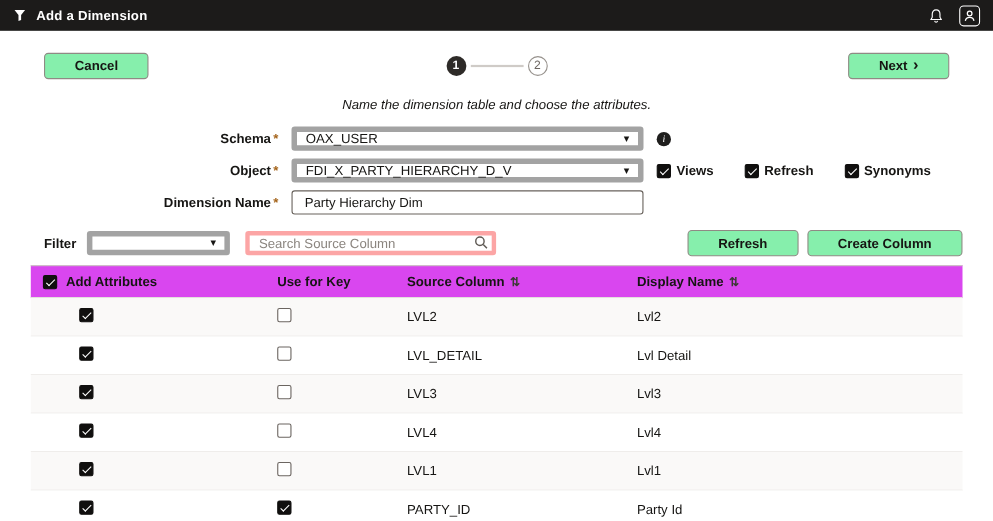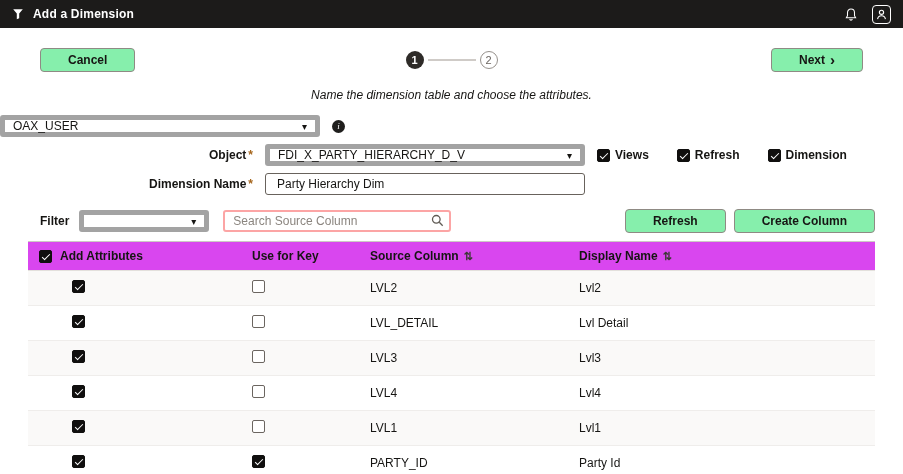--- a/index.html
+++ b/index.html
@@ -186,6 +186,9 @@
 <div class="form">
 
   <div class="form-row">
+    <div class="form-label">
+      <span>Schema</span><span class="req">*</span>
+    </div>
     <div class="select">
       <span>OAX_USER</span>
       <span class="arrow">▾</span>

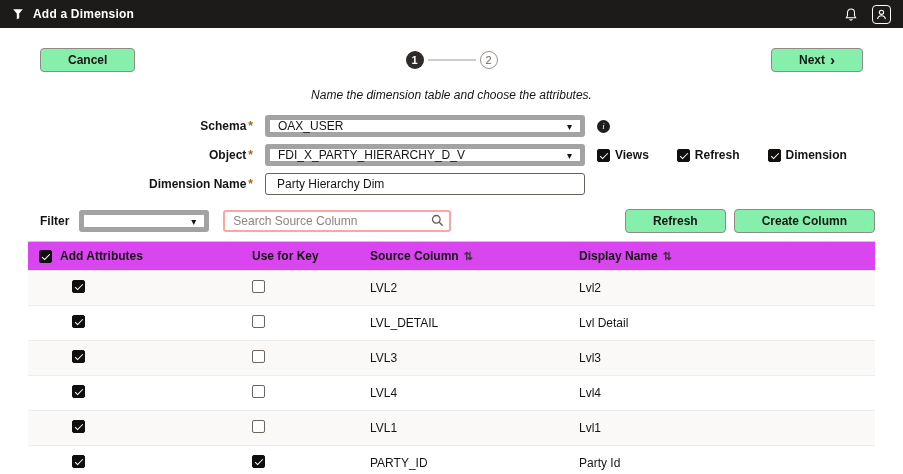--- a/index.html
+++ b/index.html
@@ -215,7 +215,7 @@
       </span>
       <span class="check-item">
         <span class="cb checked"></span>
-        <span>Dimension</span>
+        <span>Synonyms</span>
       </span>
     </div>
   </div>

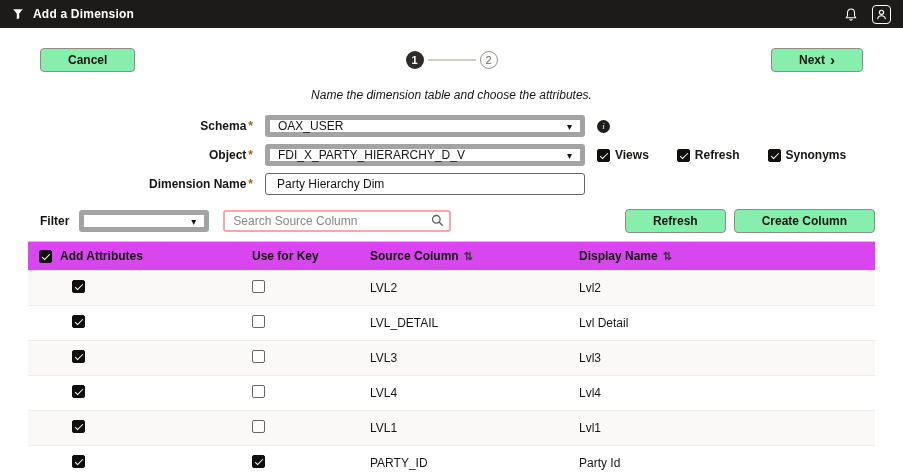--- a/index.html
+++ b/index.html
@@ -114,7 +114,7 @@
   .search-wrap { position: relative; margin-left: 14px; width: 228px; }
   .search-input {
     width: 100%; height: 22px;
-    border: 2px solid #fca5a5; border-radius: 3px;
+    border: 4px solid #fca5a5; border-radius: 3px;
     padding: 0 18px 0 8px; font: inherit; color: #14532d;
   }
   .search-input::placeholder { color: #8b857f; }

